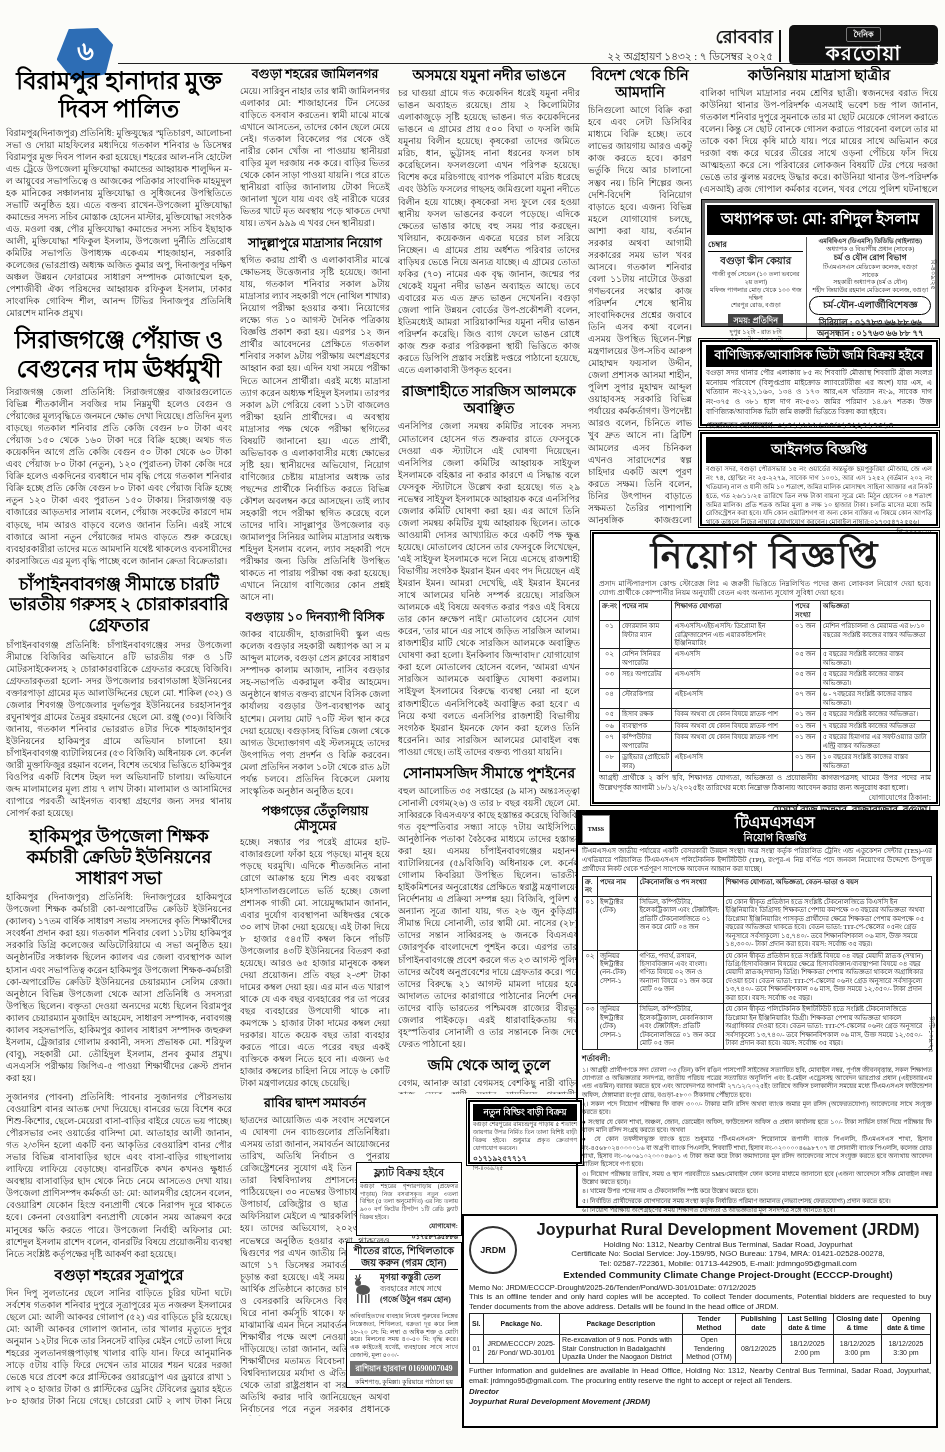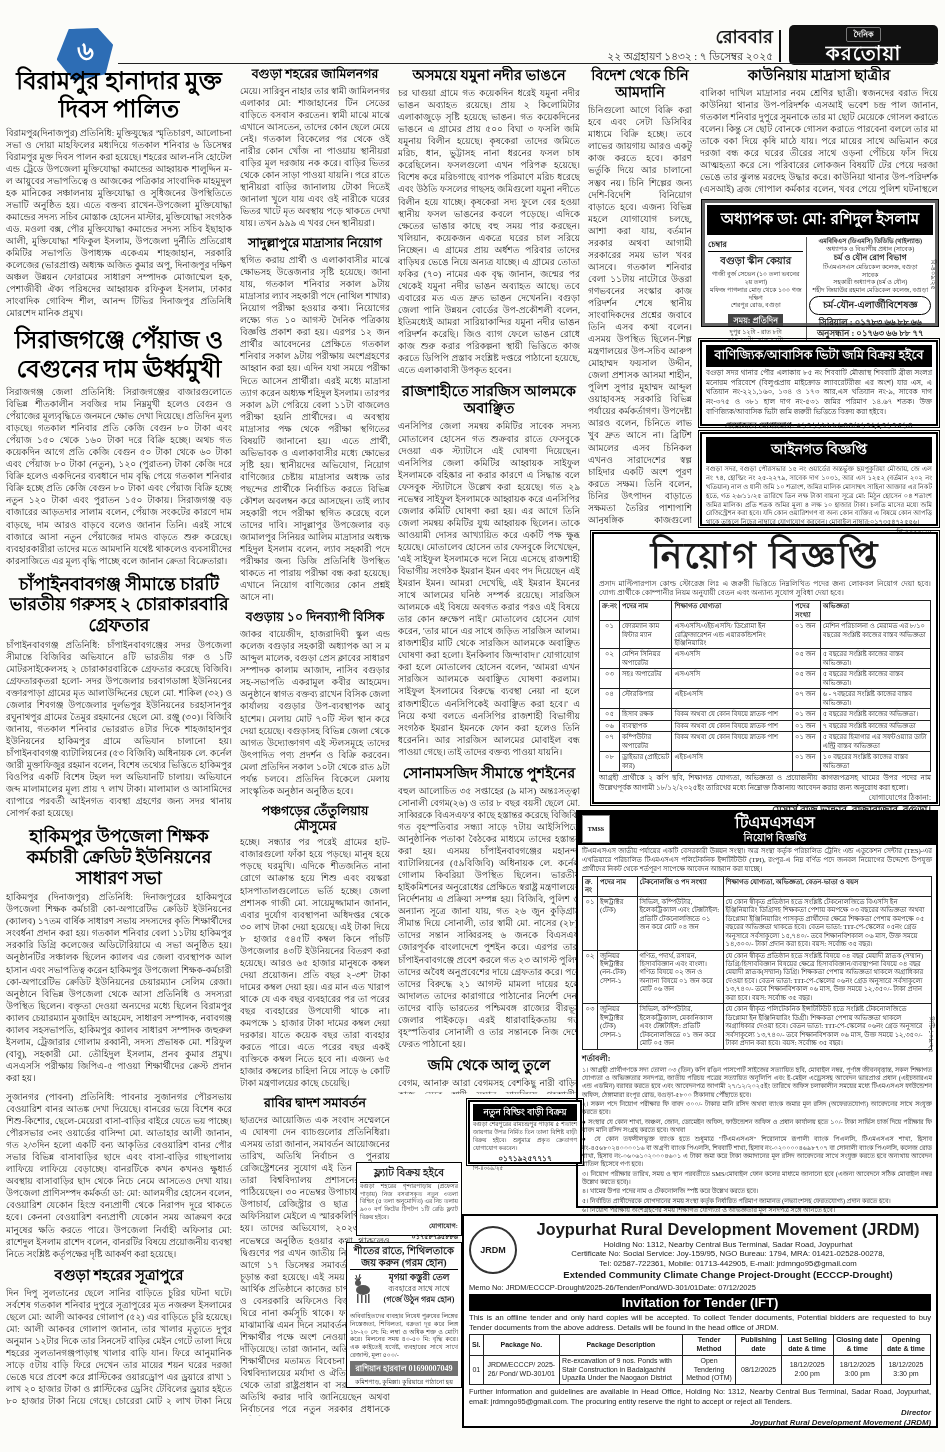--- a/index.html
+++ b/index.html
@@ -53,7 +53,7 @@
   .boxad{border:2px solid #000;outline:1px solid #000;outline-offset:1px;padding:3px 4px;}
   .boxad .title{font-size:13.5px;padding:1px 0;margin-bottom:2px;}
   .boxad .bd{font-size:7.2px;line-height:1.35;text-align:justify;}
-  .boxad .contact{font-weight:bold;font-size:8px;text-align:center;margin-top:1px;}
+  .boxad .contact{font-weight:bold;font-size:8px;text-align:left;margin-top:1px;}
   .boxad .code{font-size:6.5px;}
   
   .niyog{border:2.5px solid #000;outline:1.5px solid #000;outline-offset:1.5px;padding:3px 5px;}

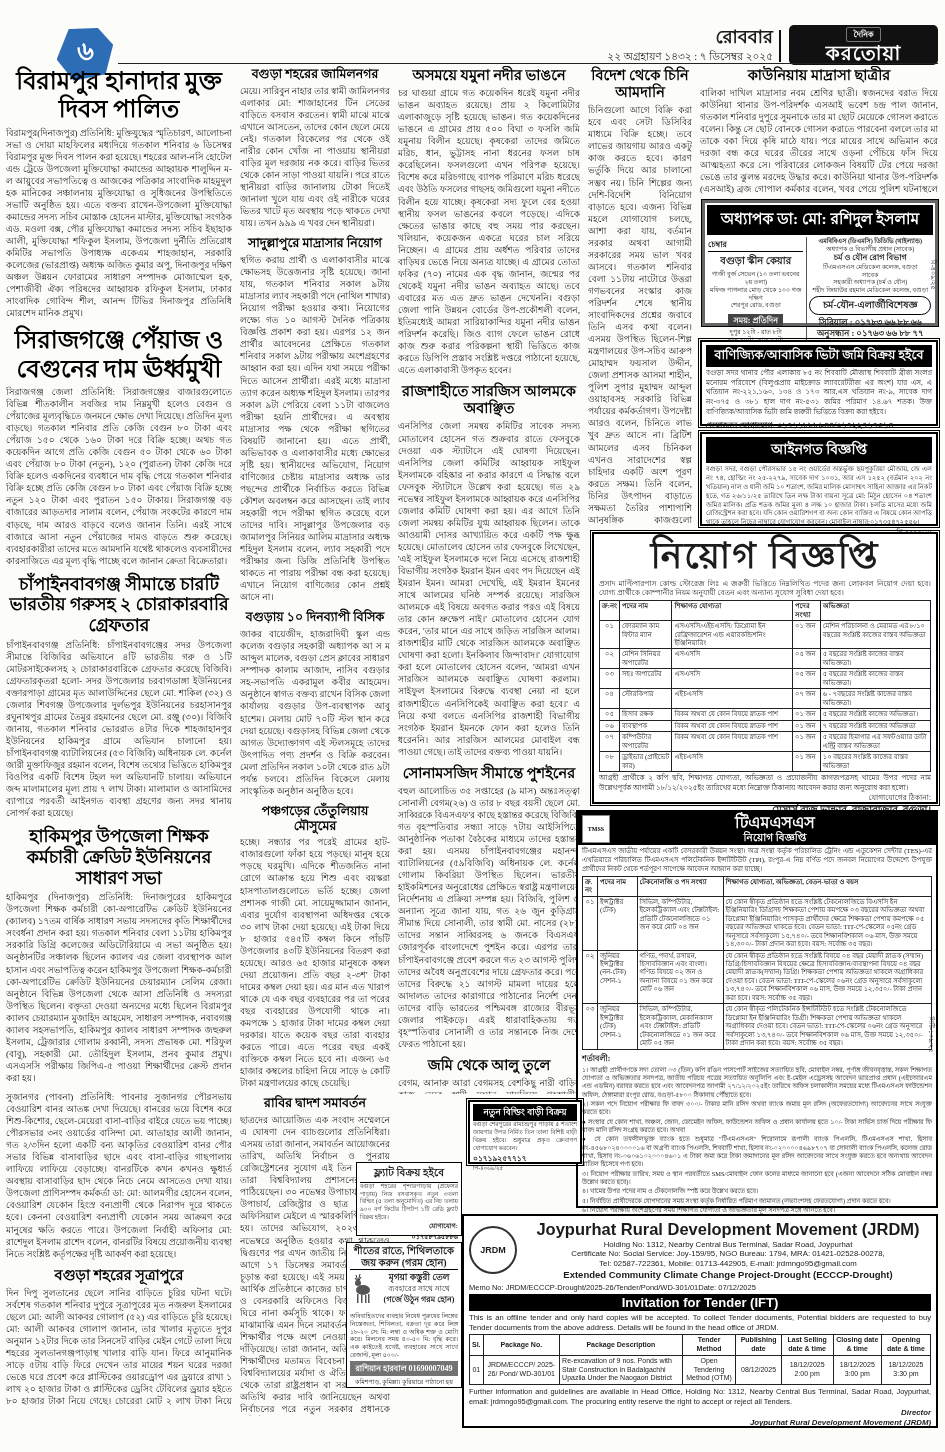--- a/index.html
+++ b/index.html
@@ -100,7 +100,7 @@
   
   .mrig{border:1.5px solid #000;padding:2px 3px;text-align:center;}
   .mrig .t1{font-weight:bold;font-size:10px;line-height:1.15;border-bottom:1px solid #000;padding-bottom:1px;}
-  .mrig .prod{display:flex;align-items:flex-start;text-align:center;margin-top:2px;}
+  .mrig .prod{display:flex;align-items:flex-start;text-align:left;margin-top:2px;}
   .mrig .deer{flex:none;margin-right:2px;}
   .mrig .pr{flex:1;font-weight:bold;font-size:9px;line-height:1.2;}
   .mrig .bd{font-size:6.2px;line-height:1.25;text-align:justify;margin-top:2px;}

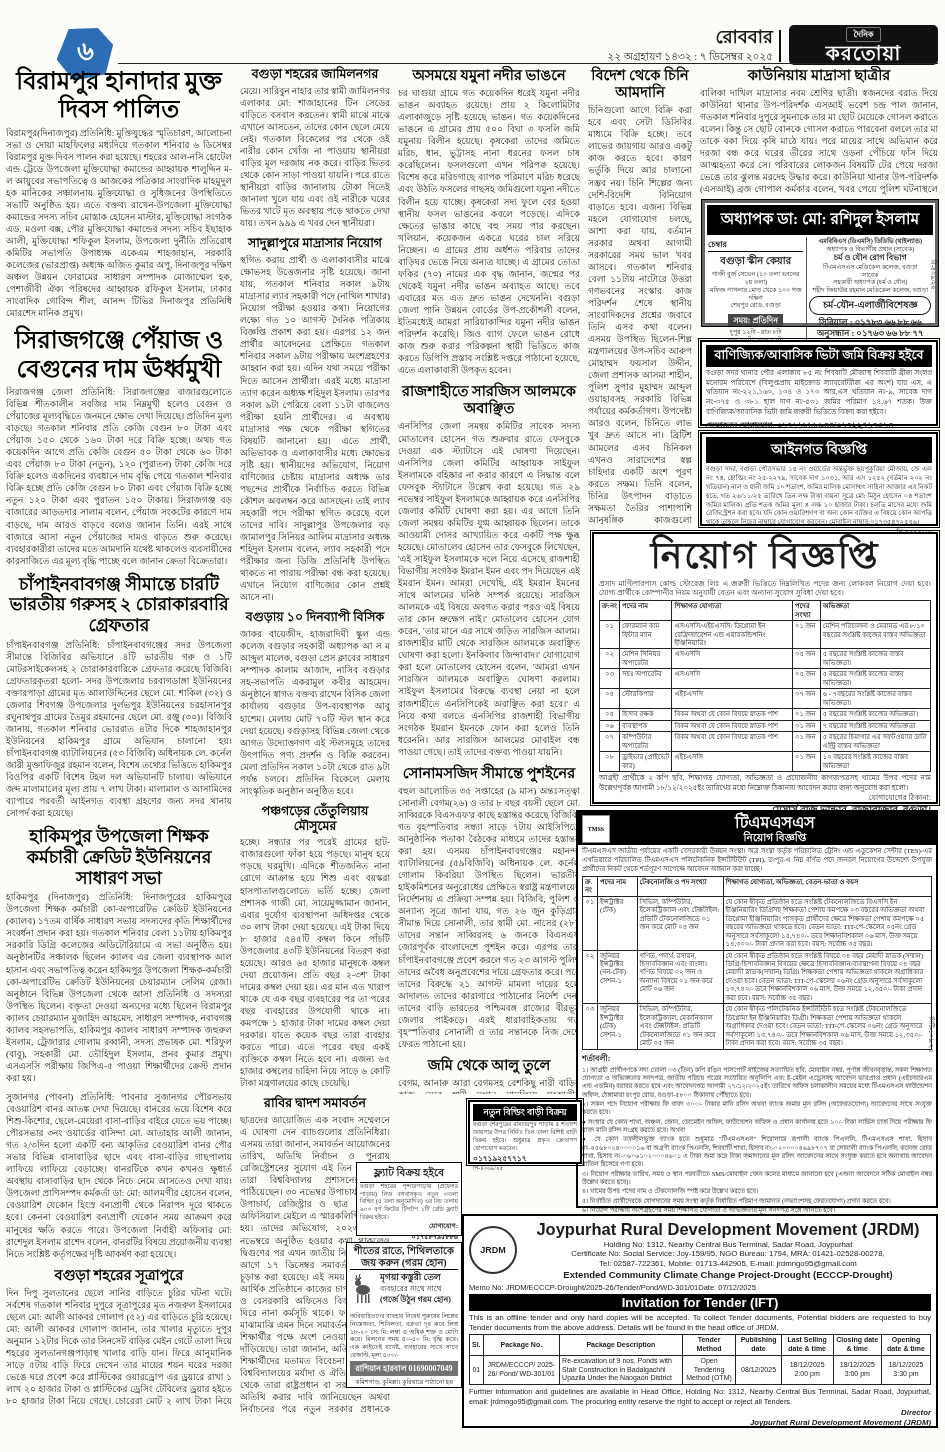--- a/index.html
+++ b/index.html
@@ -458,7 +458,6 @@
       <span>Memo No: JRDM/ECCCP-Drought/2025-26/Tender/Pond/WD-301/01</span>
       <span>Date: 07/12/2025</span>
     </div>
-    <div class="blackbar ift">Invitation for Tender (IFT)</div>
     <div class="intro">This is an offline tender and only hard copies will be accepted. To collect Tender documents, Potential bidders are requested to buy Tender documents from the above address. Details will be found in the head office of JRDM.</div>
     <table class="jt">
       <thead>

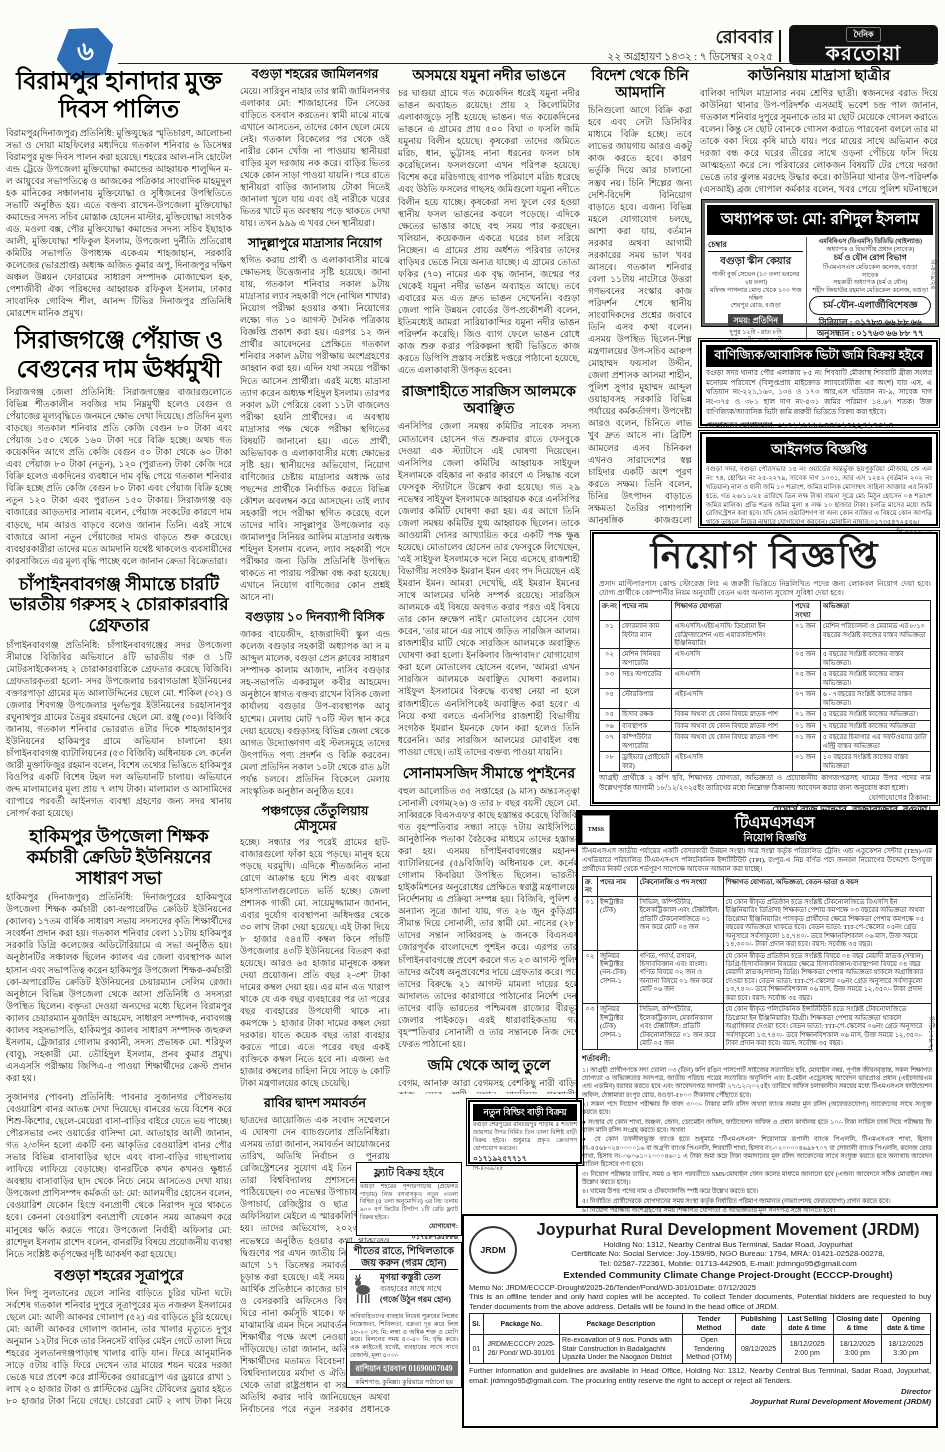--- a/index.html
+++ b/index.html
@@ -96,7 +96,7 @@
         text-align:center;vertical-align:middle;}
   table.jt td:nth-child(3){text-align:left;}
   .jrdm .foot{font-size:7.4px;line-height:1.3;text-align:justify;}
-  .jrdm .sign{text-align:right;font-size:7.8px;font-weight:bold;font-style:italic;line-height:1.25;margin-top:2px;}
+  .jrdm .sign{font-size:7.8px;font-weight:bold;font-style:italic;line-height:1.25;margin-top:2px;}
   
   .mrig{border:1.5px solid #000;padding:2px 3px;text-align:center;}
   .mrig .t1{font-weight:bold;font-size:10px;line-height:1.15;border-bottom:1px solid #000;padding-bottom:1px;}

